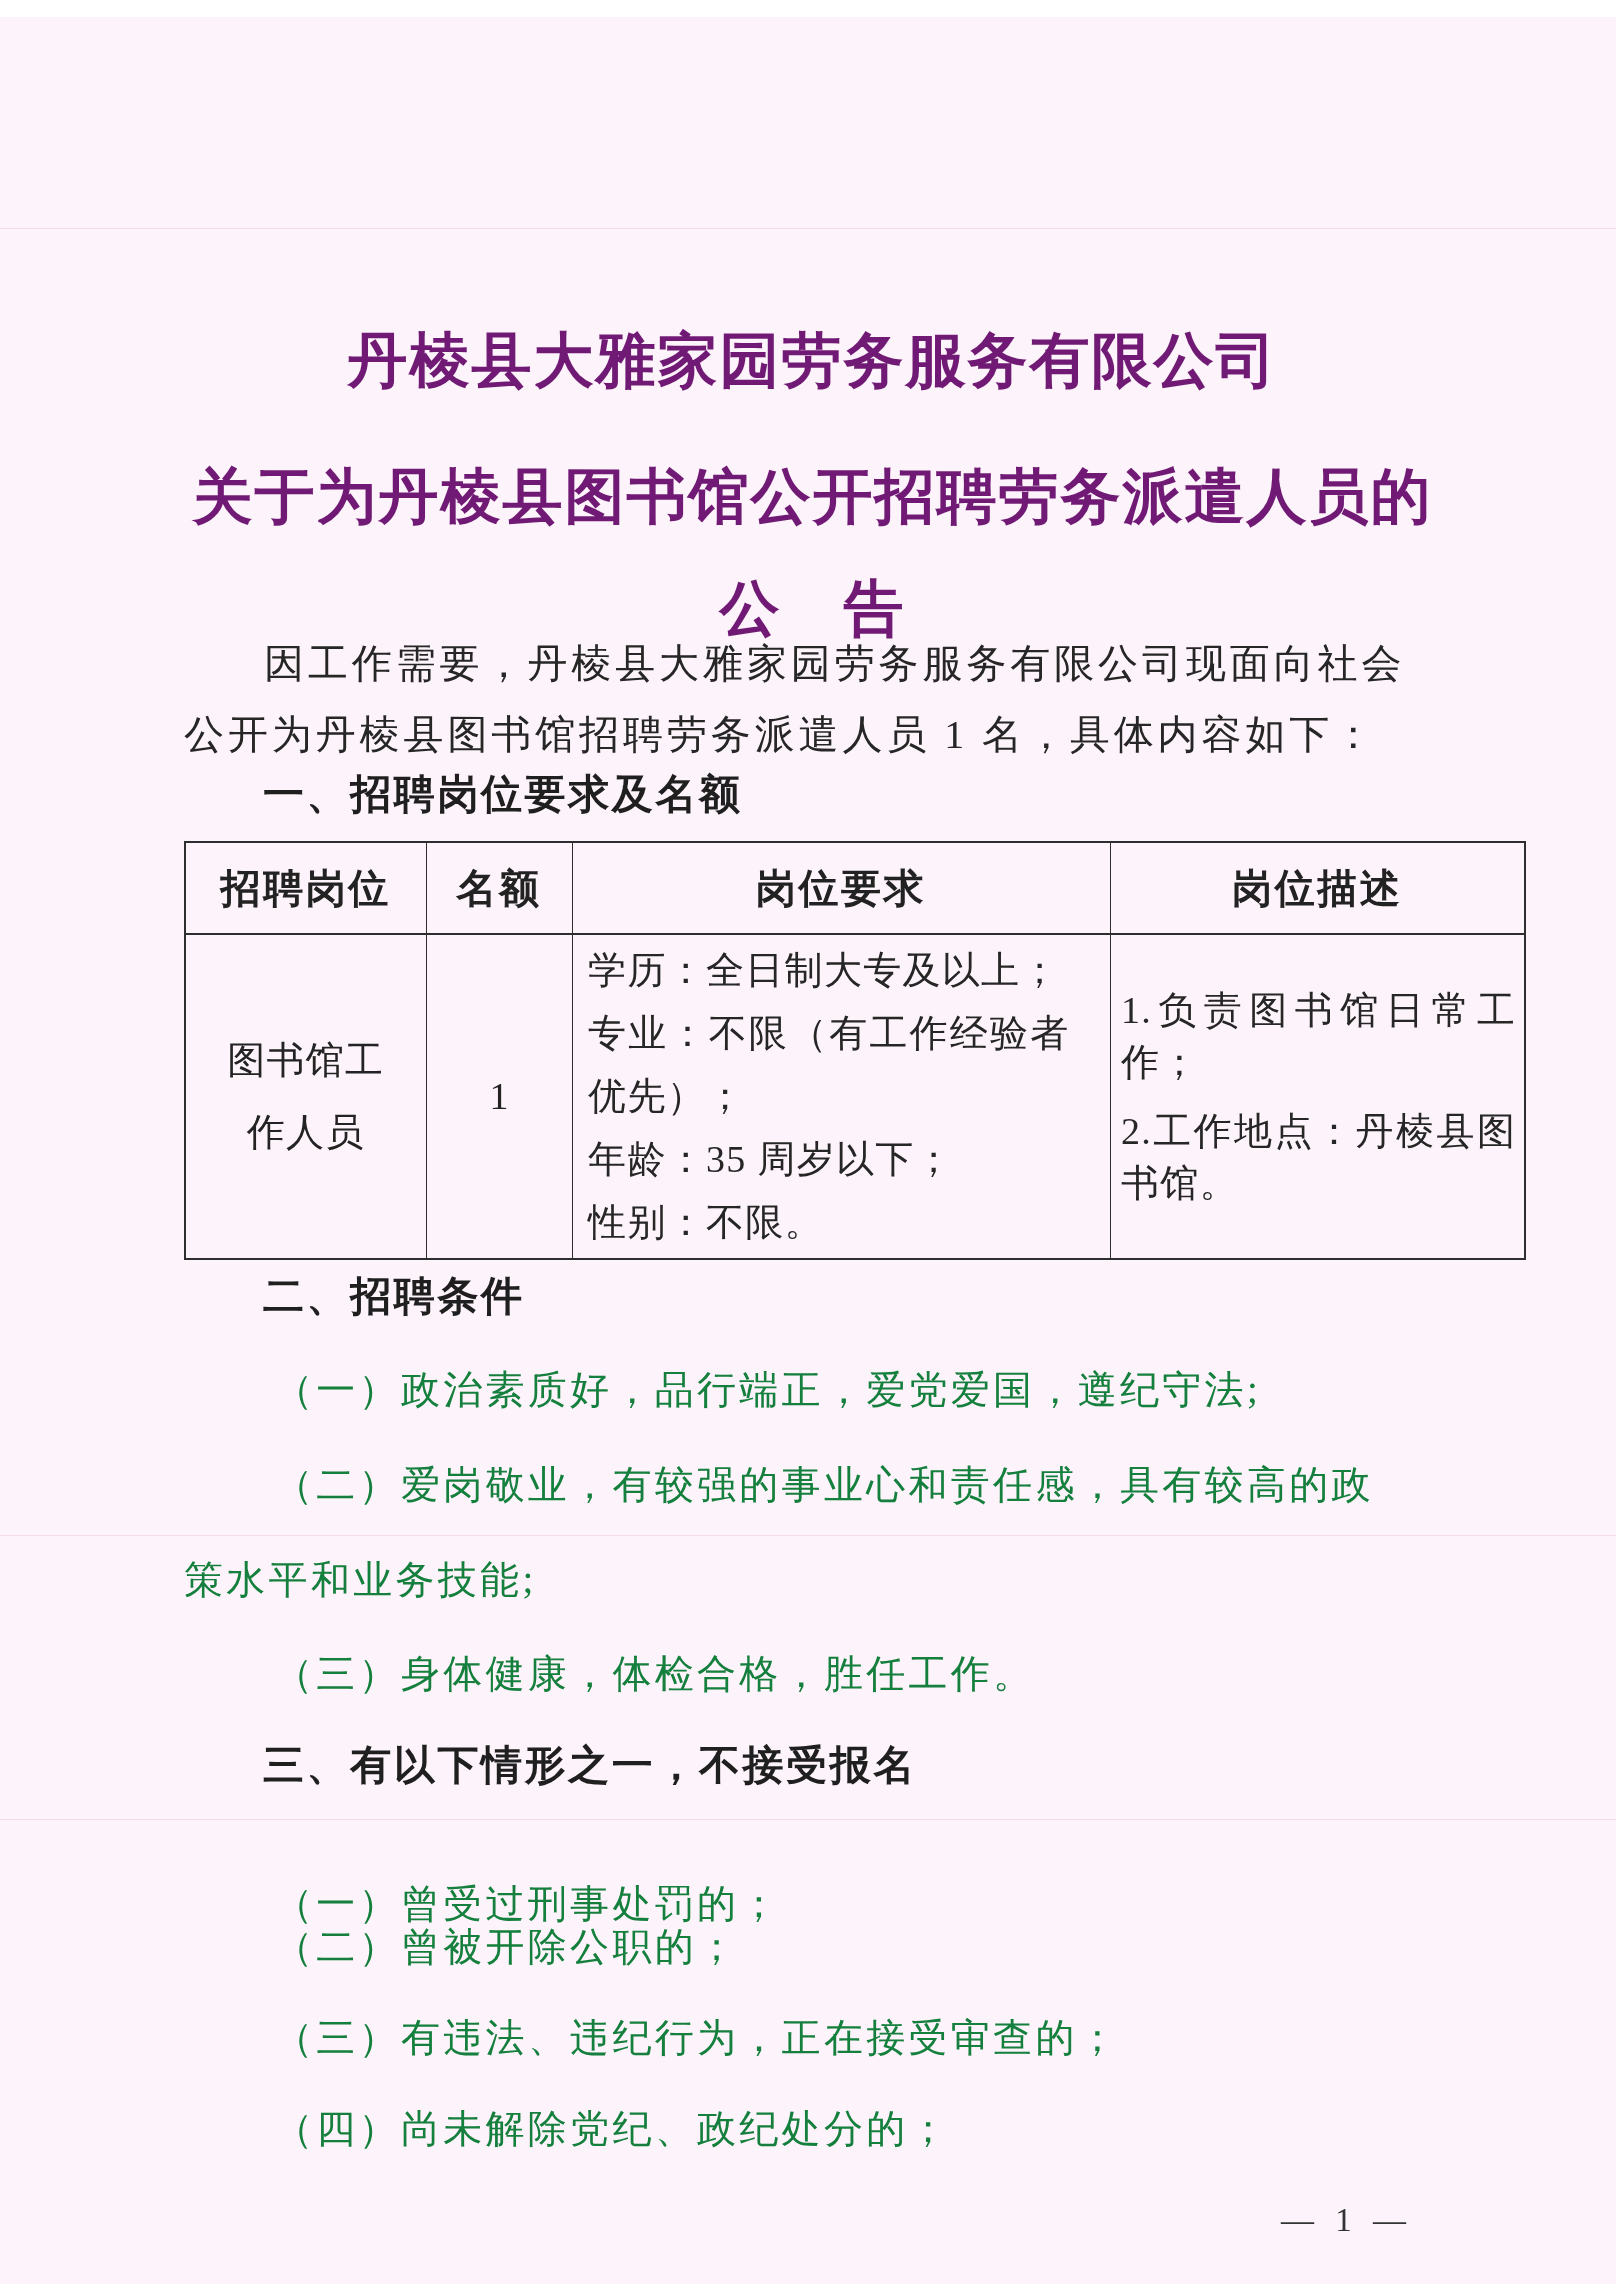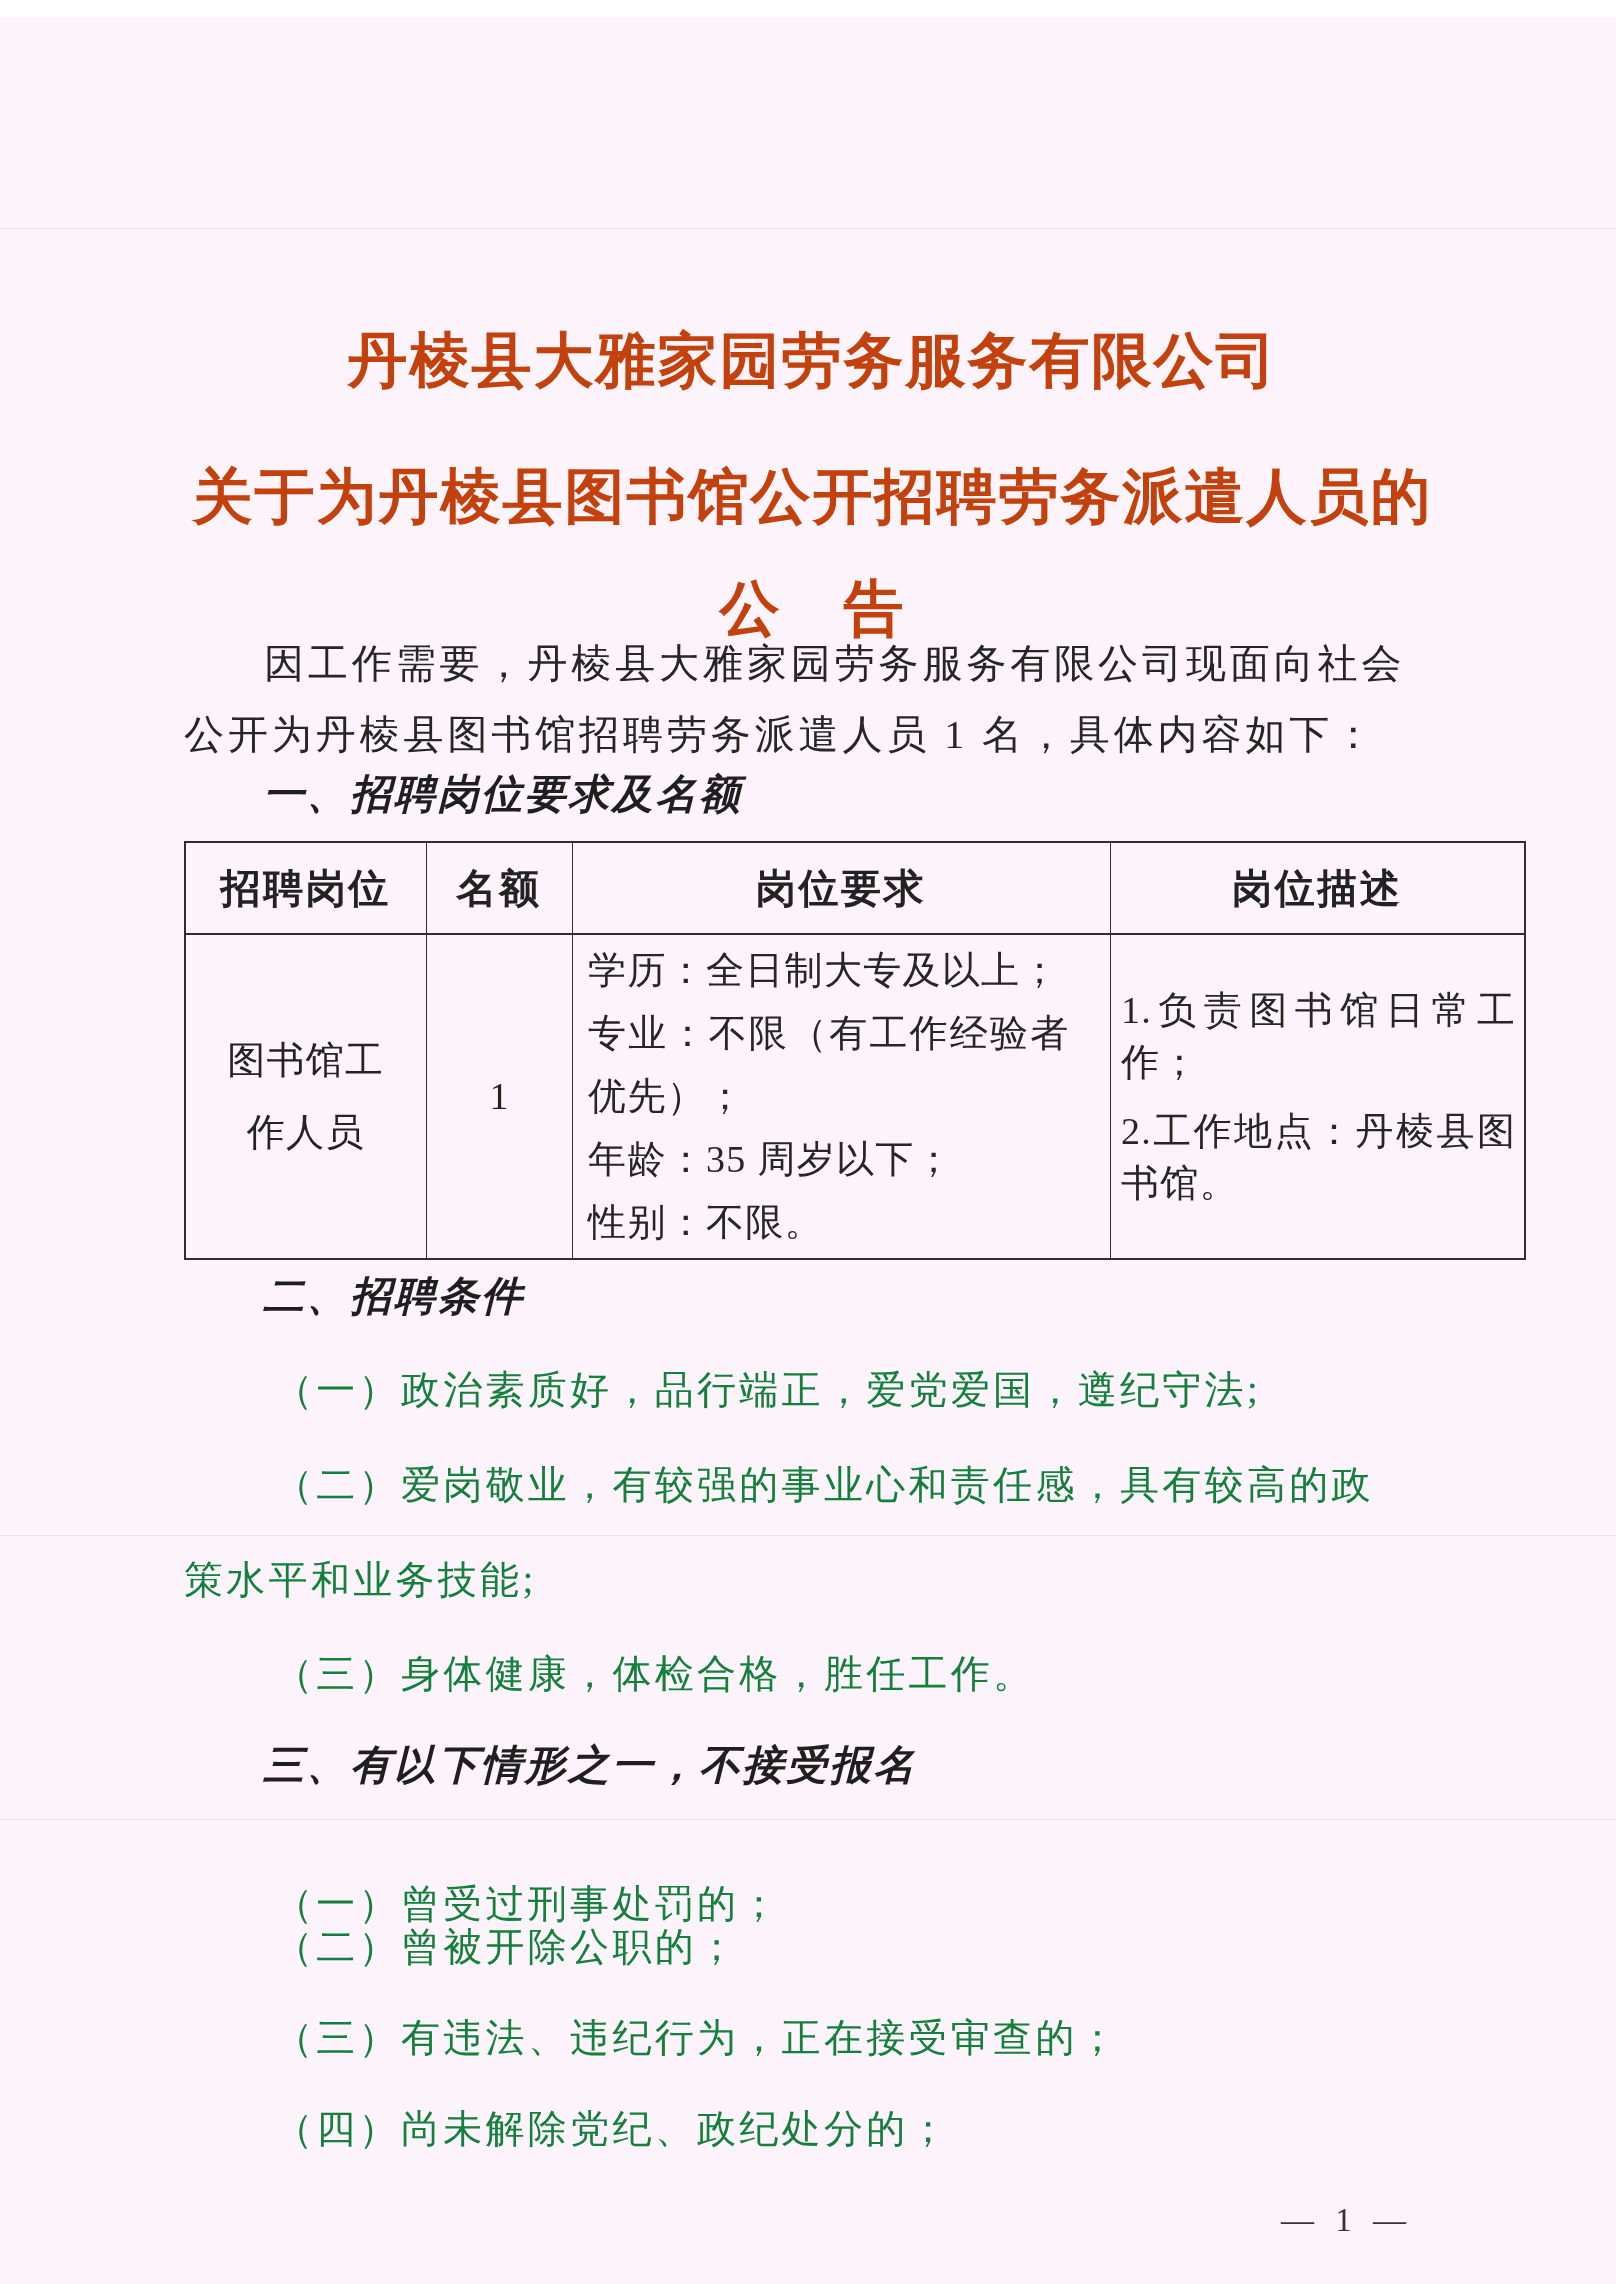--- a/index.html
+++ b/index.html
@@ -15,7 +15,7 @@
   .title{
     left:8px;right:0;text-align:center;
     font-size:60px;font-weight:700;line-height:1.15;
-    letter-spacing:2px;white-space:nowrap;color:#c2410c;
+    letter-spacing:2px;white-space:nowrap;color:#701a75;
   }
   .title-gong{letter-spacing:2px;}
   .bodyline{

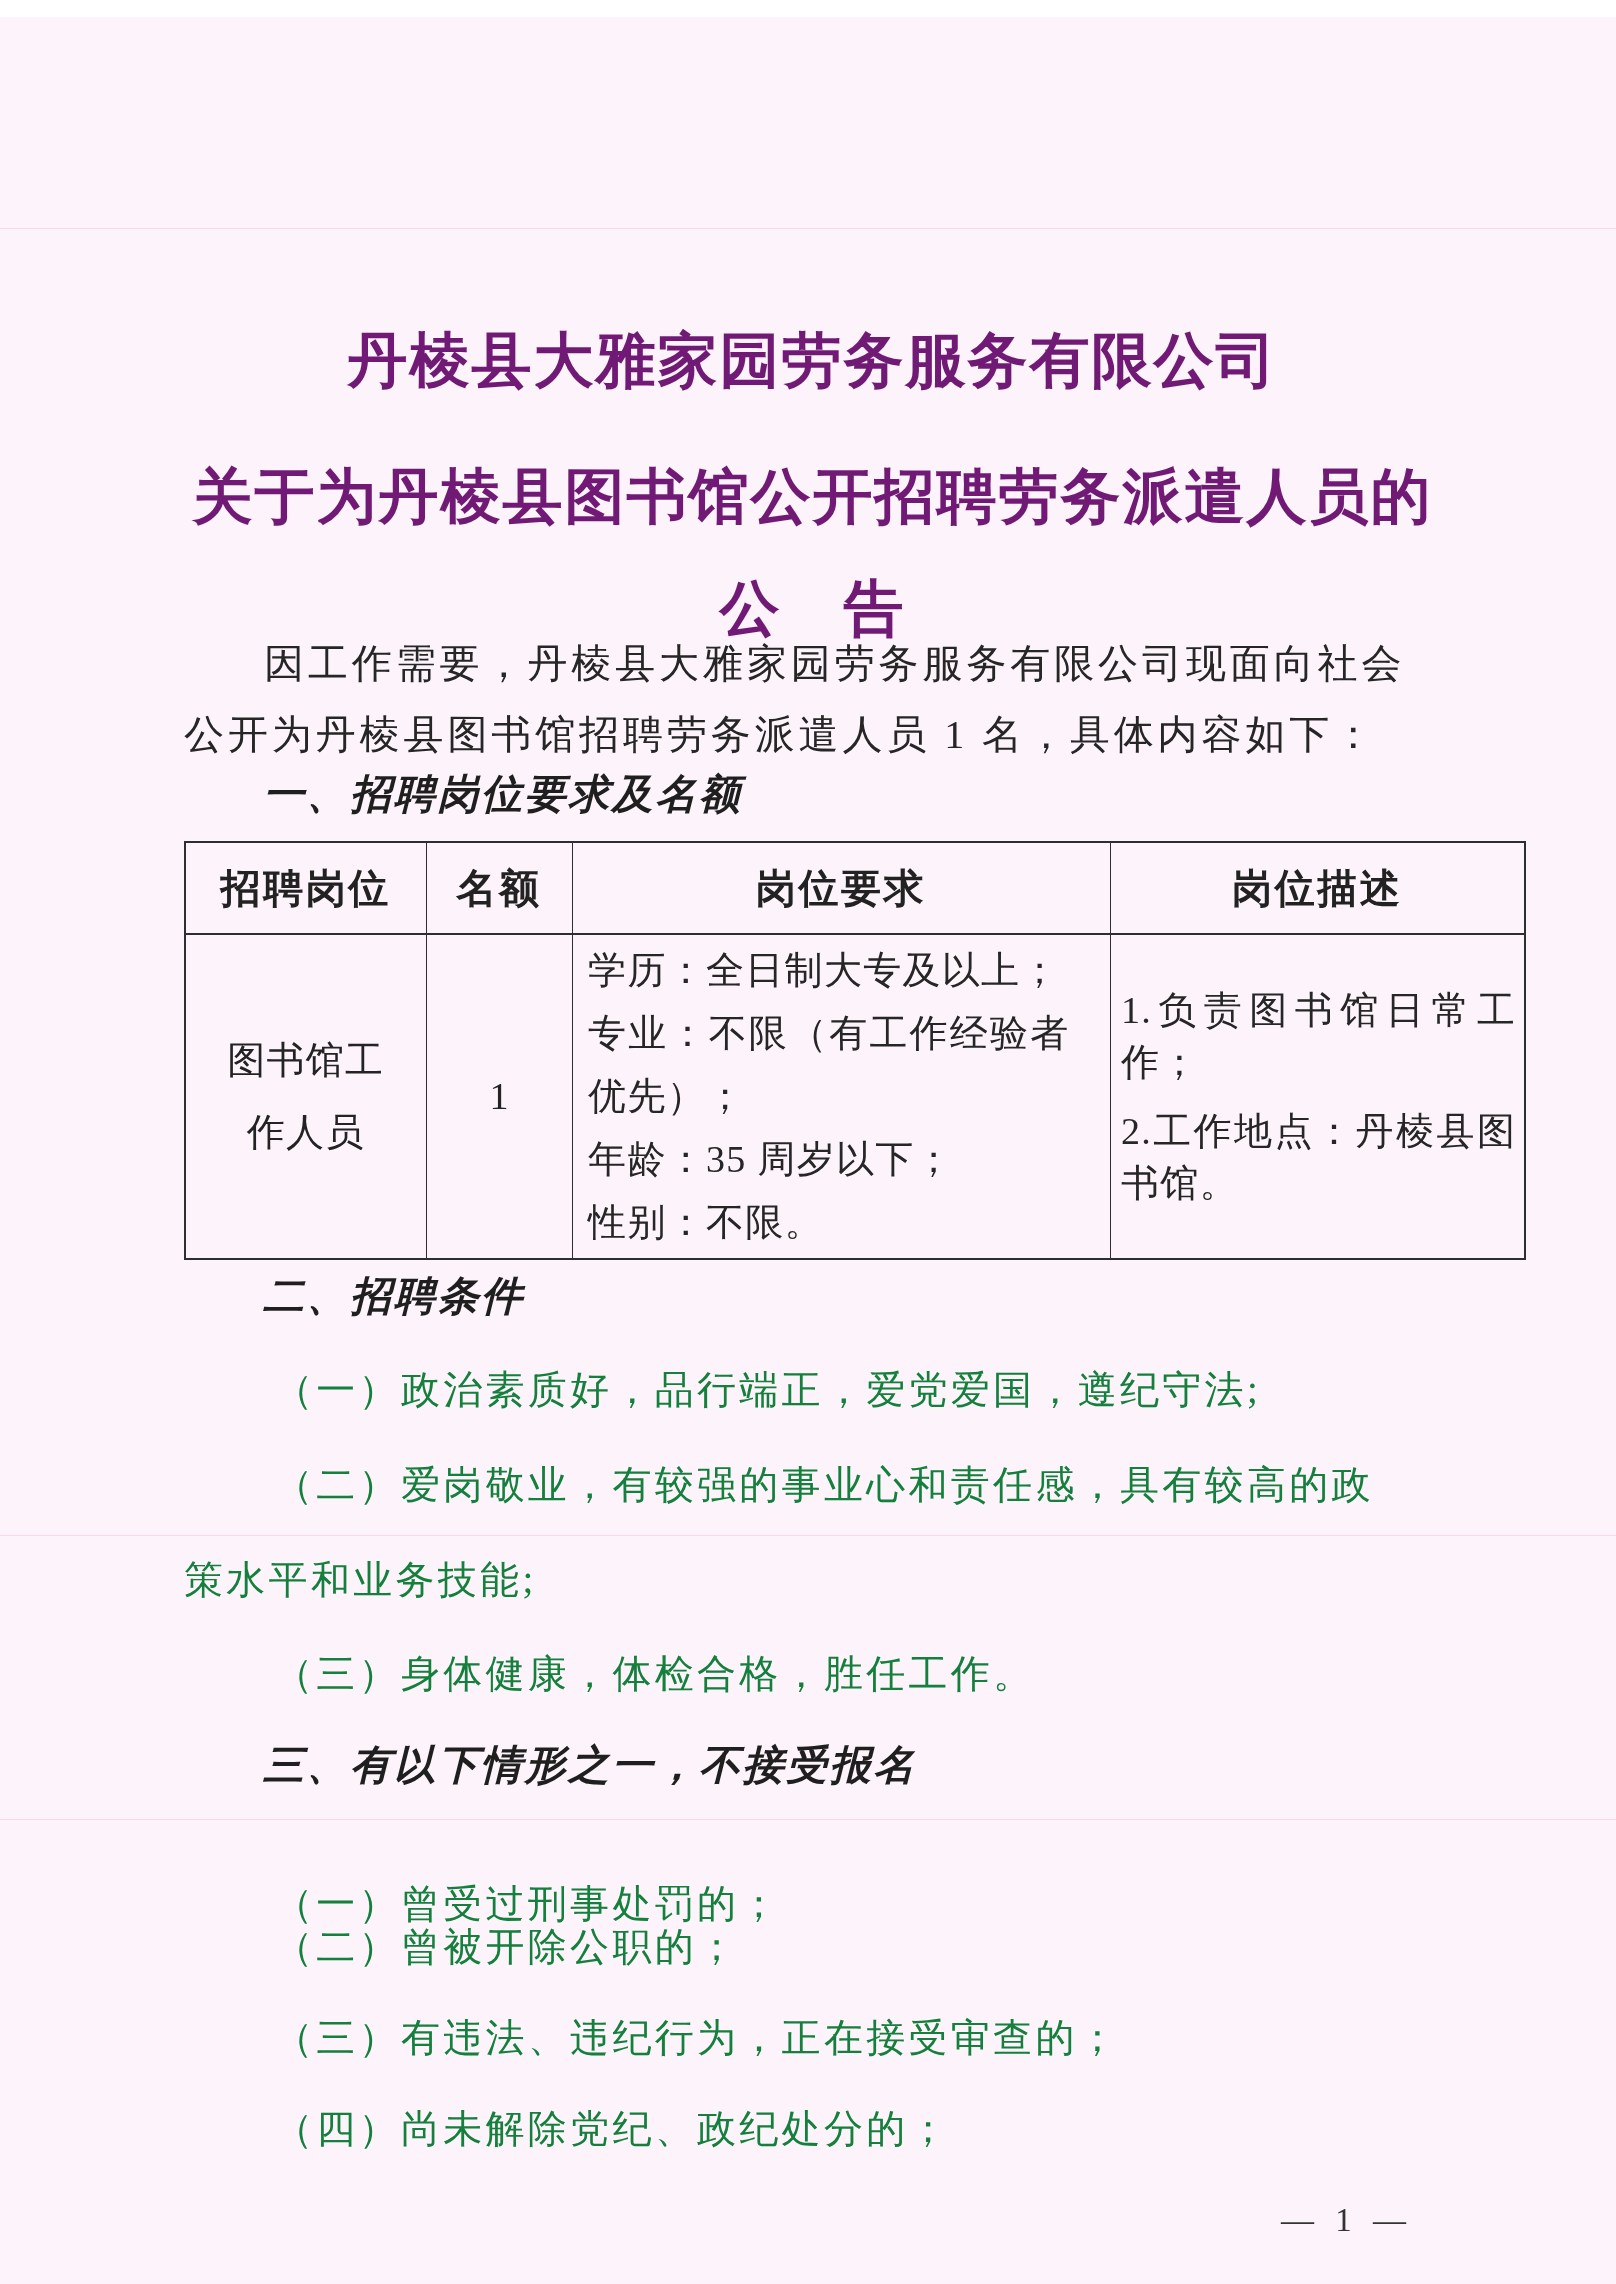--- a/index.html
+++ b/index.html
@@ -29,7 +29,7 @@
   .heading{
     font-family:"Liberation Sans","DejaVu Sans",sans-serif;
     font-size:41px;font-weight:700;letter-spacing:2.6px;
-    line-height:1.15;white-space:nowrap;color:#1f1f1f;font-style:italic;
+    line-height:1.15;white-space:nowrap;color:#1f1f1f;
   }
   table.recruit{
     border-collapse:collapse;table-layout:fixed;

